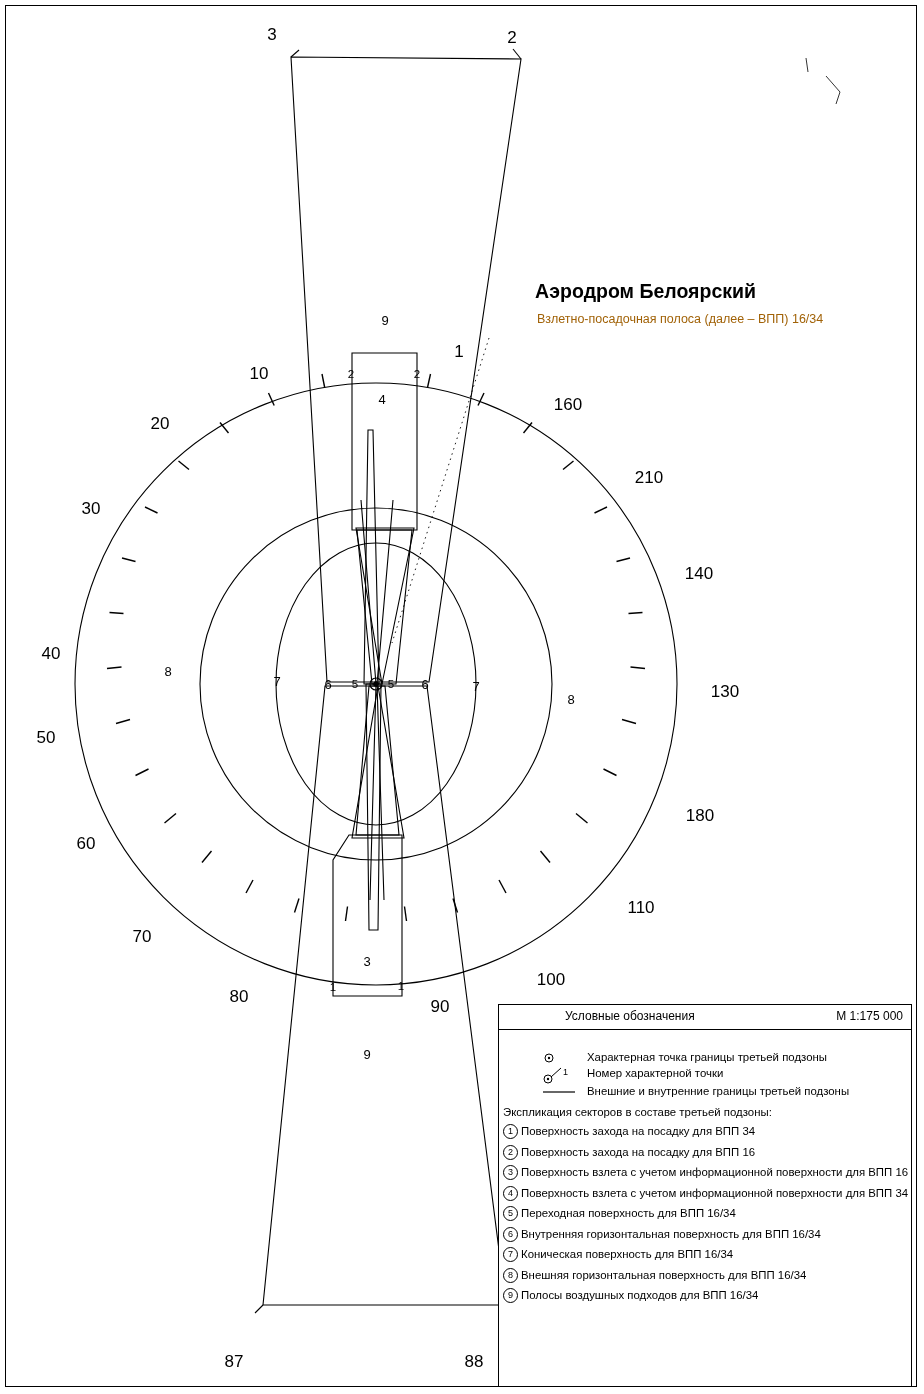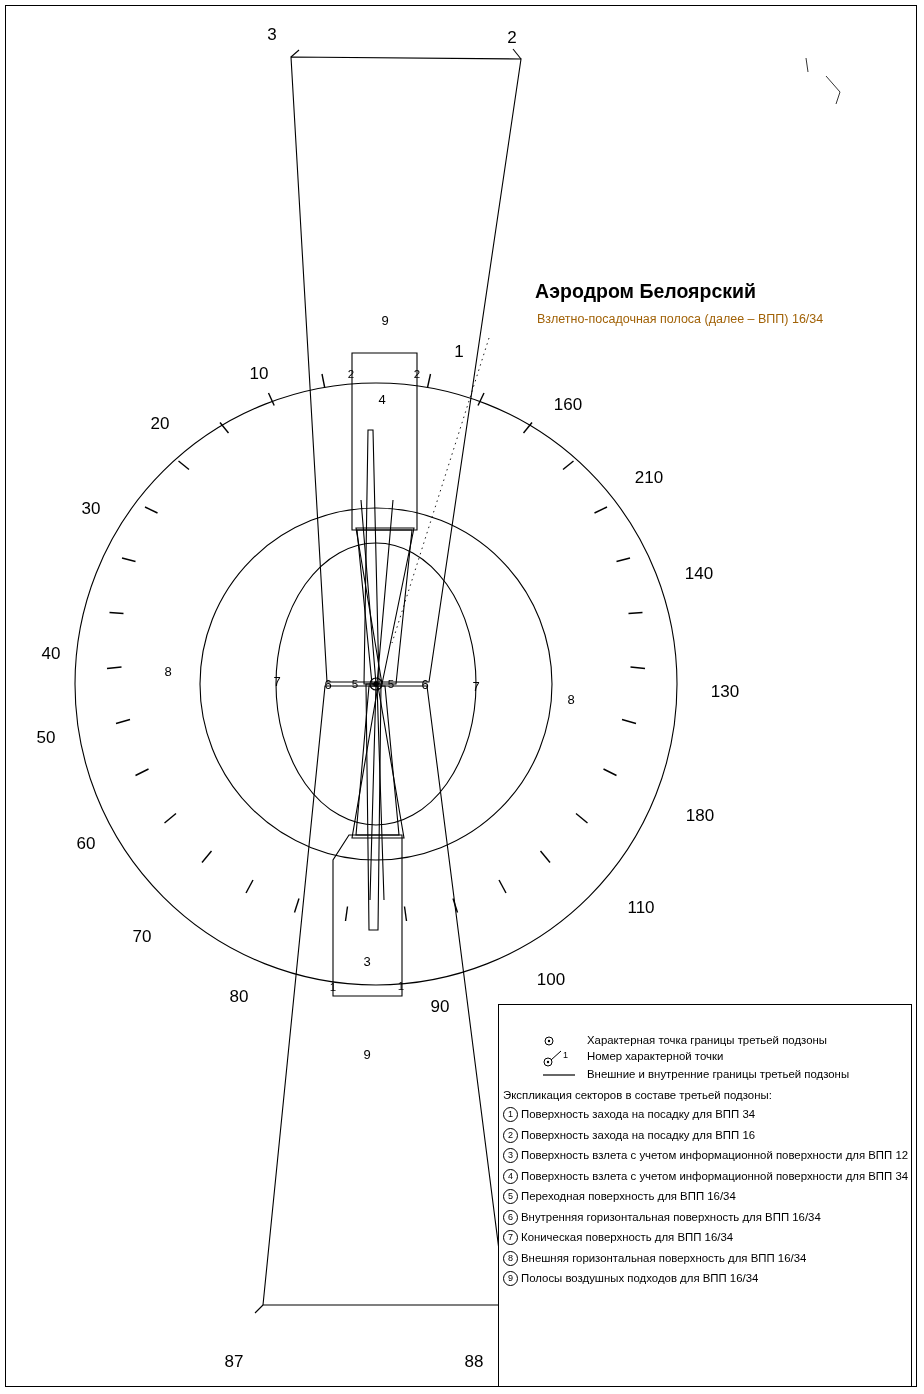--- a/index.html
+++ b/index.html
@@ -273,6 +273,10 @@
   <div class="lbl pt" style="left:474px;top:1362px;">88</div>
 
   <div class="legend">
+    <div class="legend-head">
+      <div class="lh-title">Условные обозначения</div>
+      <div class="lh-scale">М 1:175 000</div>
+    </div>
     <div class="legend-body">
 
       <div class="lrow sym" style="margin-top:28px;">

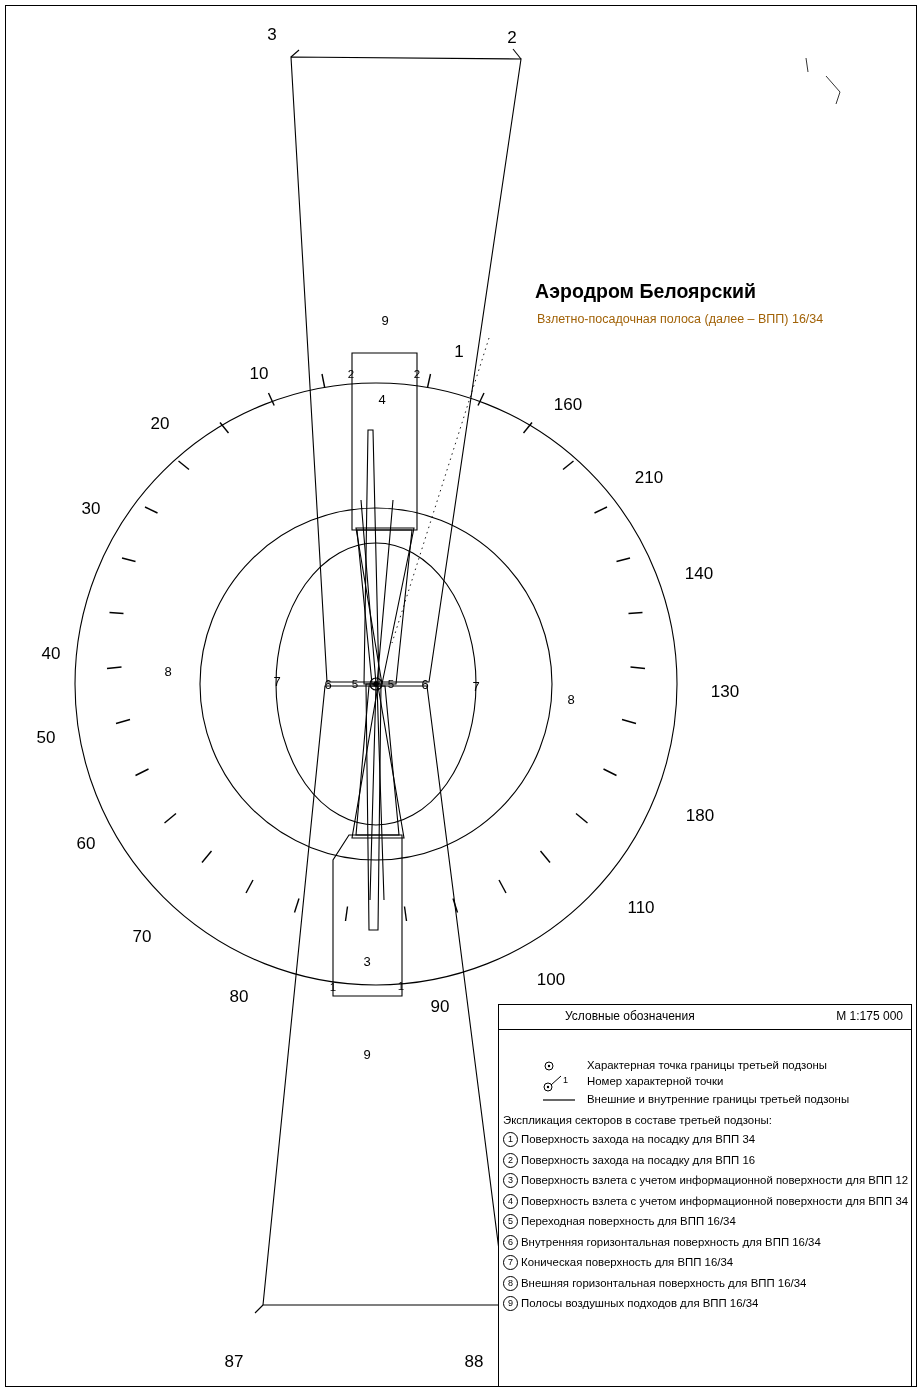--- a/index.html
+++ b/index.html
@@ -279,7 +279,7 @@
     </div>
     <div class="legend-body">
 
-      <div class="lrow sym" style="margin-top:28px;">
+      <div class="lrow sym" style="margin-top:20px;">
         <span class="lsym">
           <svg width="44" height="16" viewBox="0 0 44 16">
             <circle cx="8" cy="8" r="4" fill="none" stroke="#000" stroke-width="1"></circle>

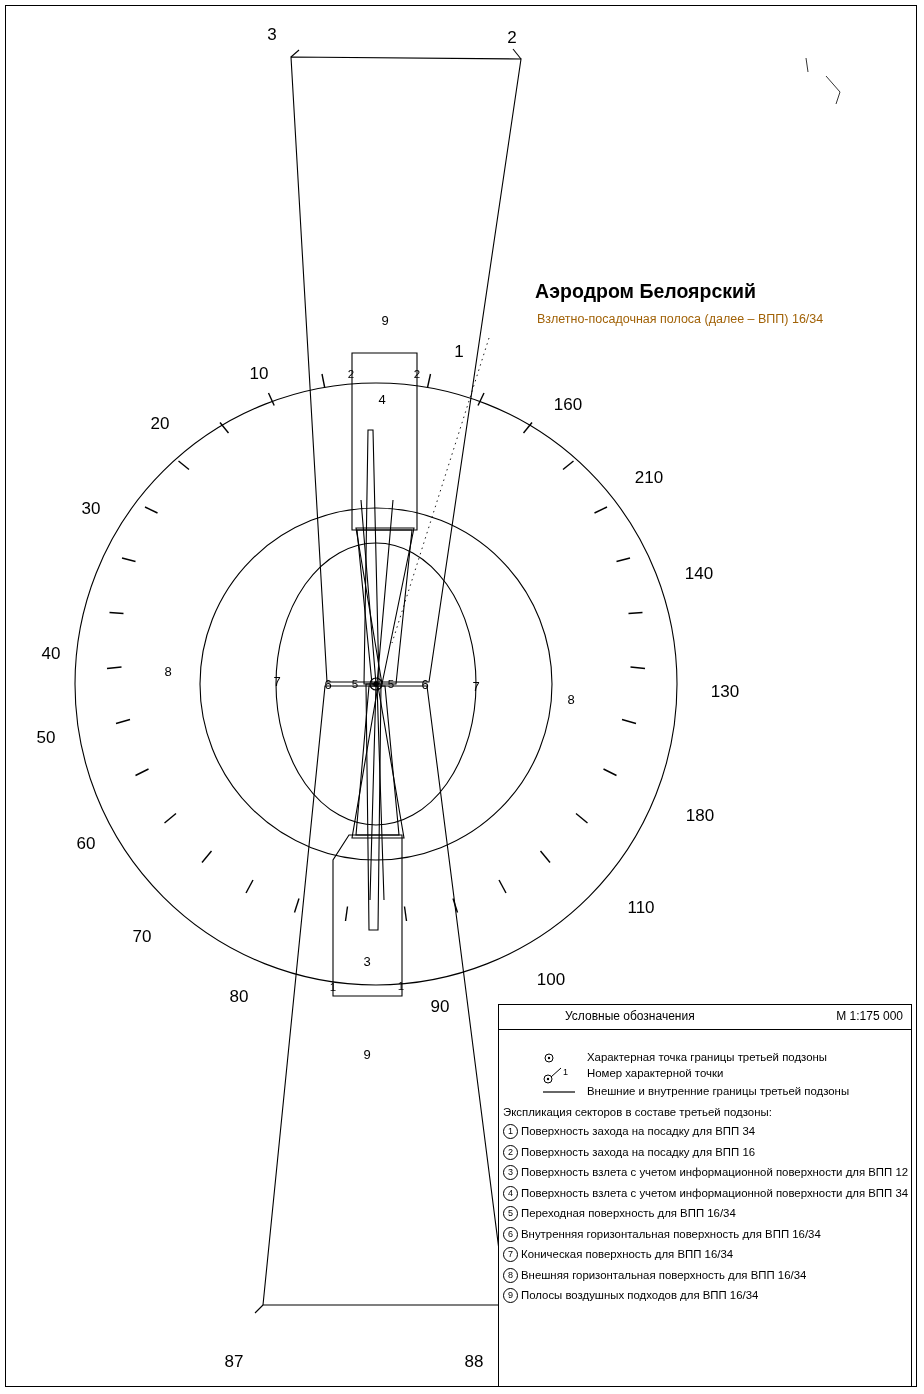--- a/index.html
+++ b/index.html
@@ -322,7 +322,7 @@
       </div>
       <div class="numrow">
         <span class="cnum">3</span>
-        <span class="cont">Поверхность взлета с учетом информационной поверхности для ВПП 12</span>
+        <span class="cont">Поверхность взлета с учетом информационной поверхности для ВПП 16</span>
       </div>
       <div class="numrow">
         <span class="cnum">4</span>

